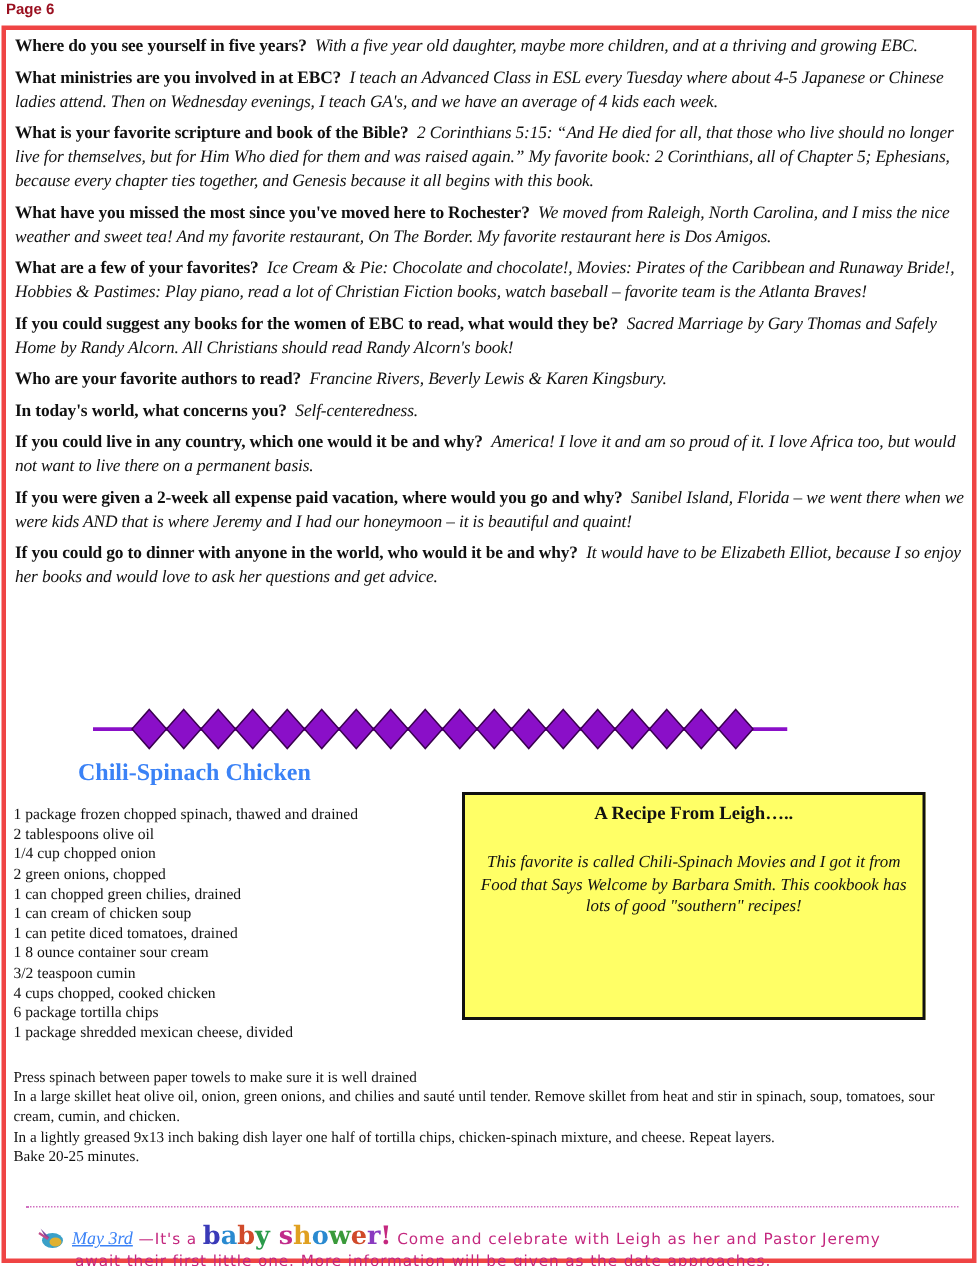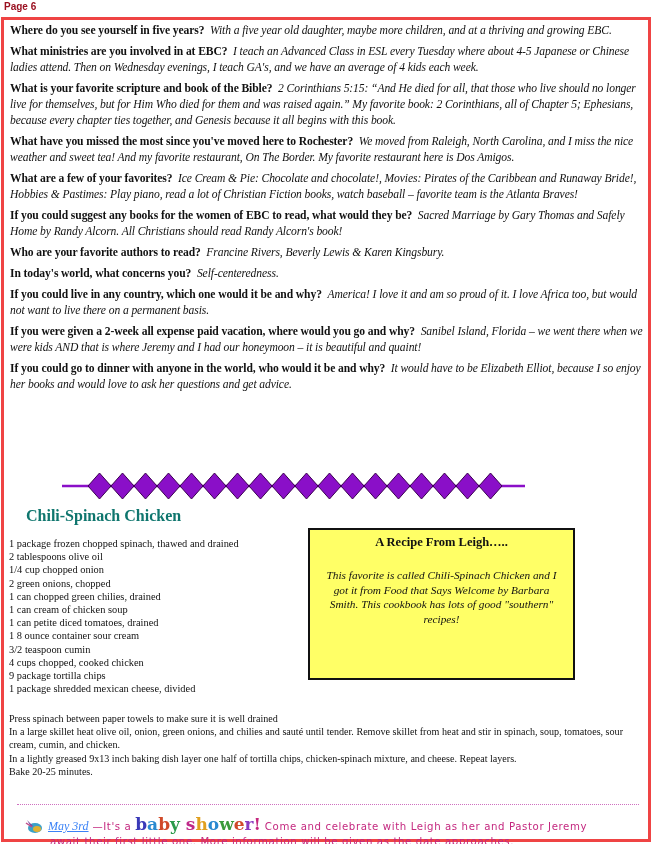--- a/index.html
+++ b/index.html
@@ -30,8 +30,8 @@
     }
 
     .recipe-title {
-      position: absolute; left: 22px; top: 487px;
-      font-size: 16px; font-weight: bold; color: #0f766e;
+      position: absolute; left: 48px; top: 487px;
+      font-size: 16px; font-weight: bold; color: #3b82f6;
     }
 
     .ingredients {

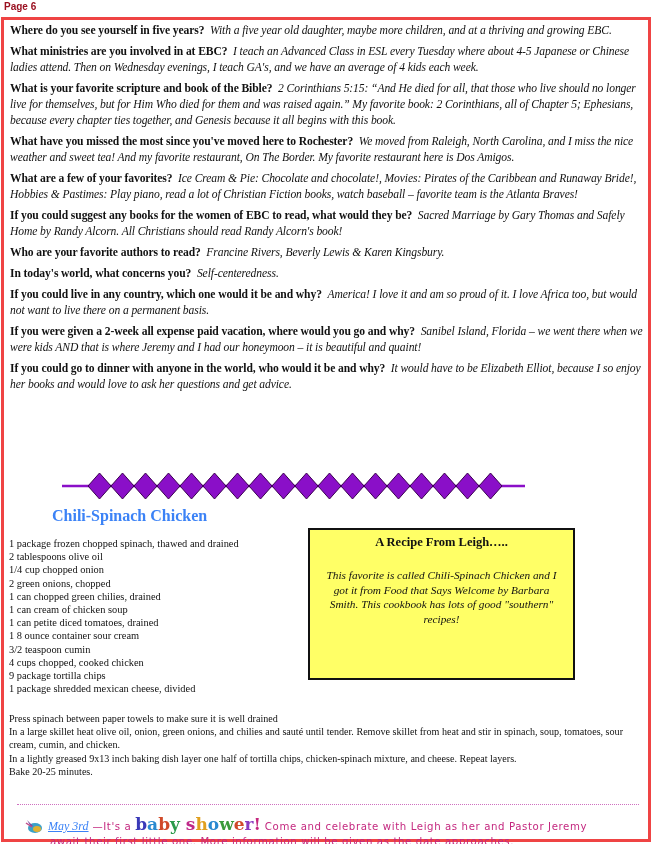--- a/index.html
+++ b/index.html
@@ -40,7 +40,7 @@
     }
 
     .leigh-box {
-      position: absolute; left: 304px; top: 508px; width: 267px; height: 152px;
+      position: absolute; left: 304px; top: 508px; width: 309px; height: 152px;
       background: #ffff66; border: 2px solid #111;
       text-align: center;
     }

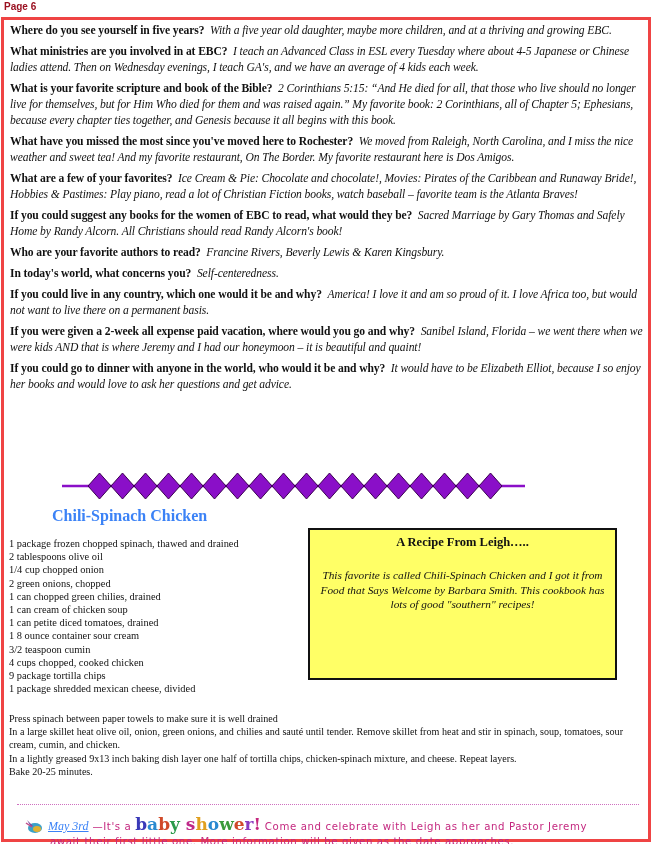--- a/index.html
+++ b/index.html
@@ -178,7 +178,7 @@
 
   <div class="leigh-box">
     <div class="leigh-title">A Recipe From Leigh…..</div>
-    <div class="leigh-body"><span>This favorite is  called Chili-Spinach Chicken and I got it from </span><span class="u">Food that Says Welcome</span><span> by Barbara Smith.  This cookbook has lots of good "southern" recipes!</span></div>
+    <div class="leigh-body"><span>This favorite is  called Chili-Spinach Movies and I got it from </span><span class="u">Food that Says Welcome</span><span> by Barbara Smith.  This cookbook has lots of good "southern" recipes!</span></div>
   </div>
 
   <div class="instructions" id="instructions">

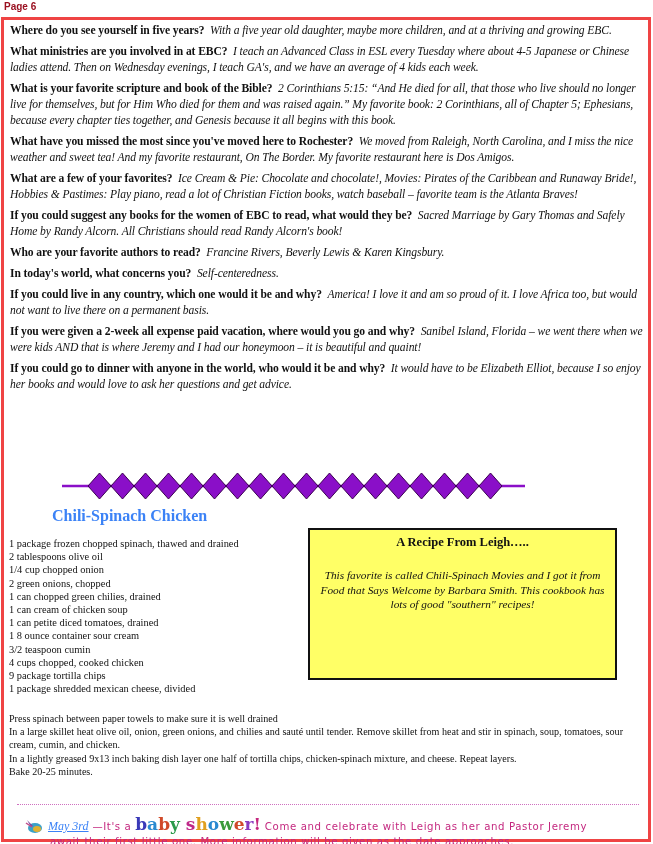--- a/index.html
+++ b/index.html
@@ -172,7 +172,7 @@
       <div>1 8 ounce container sour cream</div>
       <div>3/2 teaspoon cumin</div>
       <div>4 cups chopped, cooked chicken</div>
-      <div>9 package tortilla chips</div>
+      <div>6 package tortilla chips</div>
       <div>1 package shredded mexican cheese, divided</div>
     </div>
 

